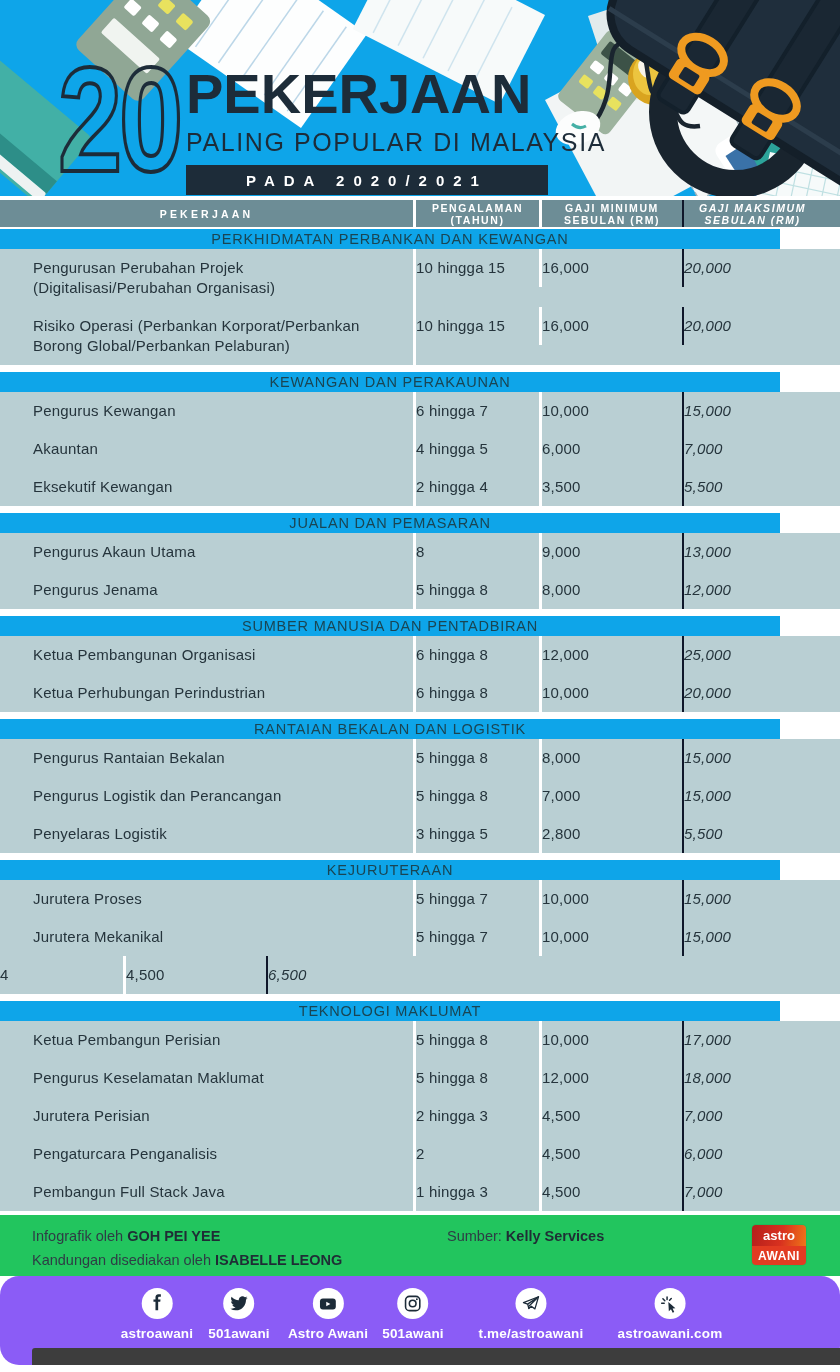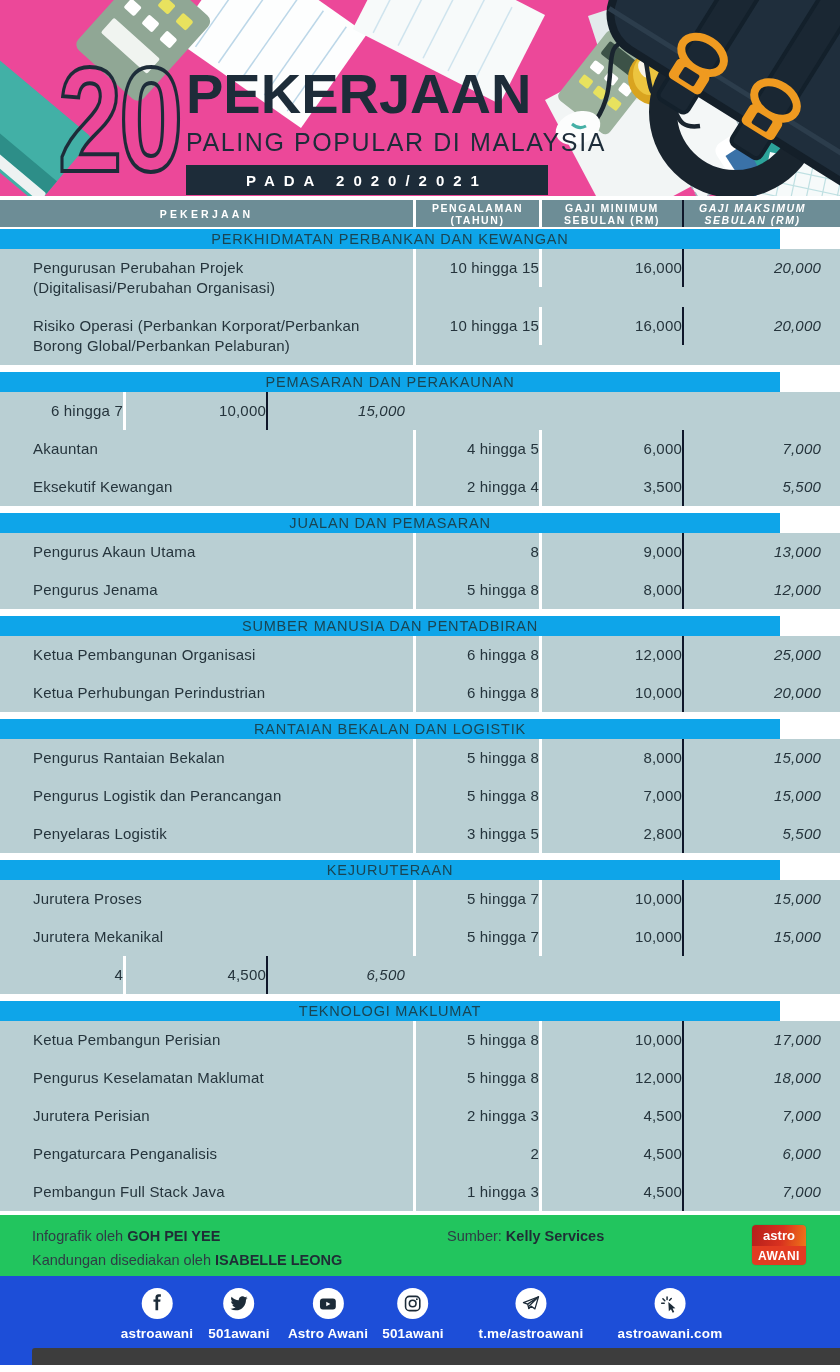--- a/index.html
+++ b/index.html
@@ -8,7 +8,7 @@
   #stage{position:relative;width:840px;height:1372px;background:#fff;overflow:hidden;margin:0 auto;}
 
   
-  .header{position:relative;width:840px;height:196px;background:#ec4899;overflow:hidden;}
+  .header{position:relative;width:840px;height:196px;background:#0ea5e9;overflow:hidden;}
   .header svg.illus{position:absolute;left:0;top:0;}
   .big-number{
     position:absolute;left:58px;top:46px;width:160px;

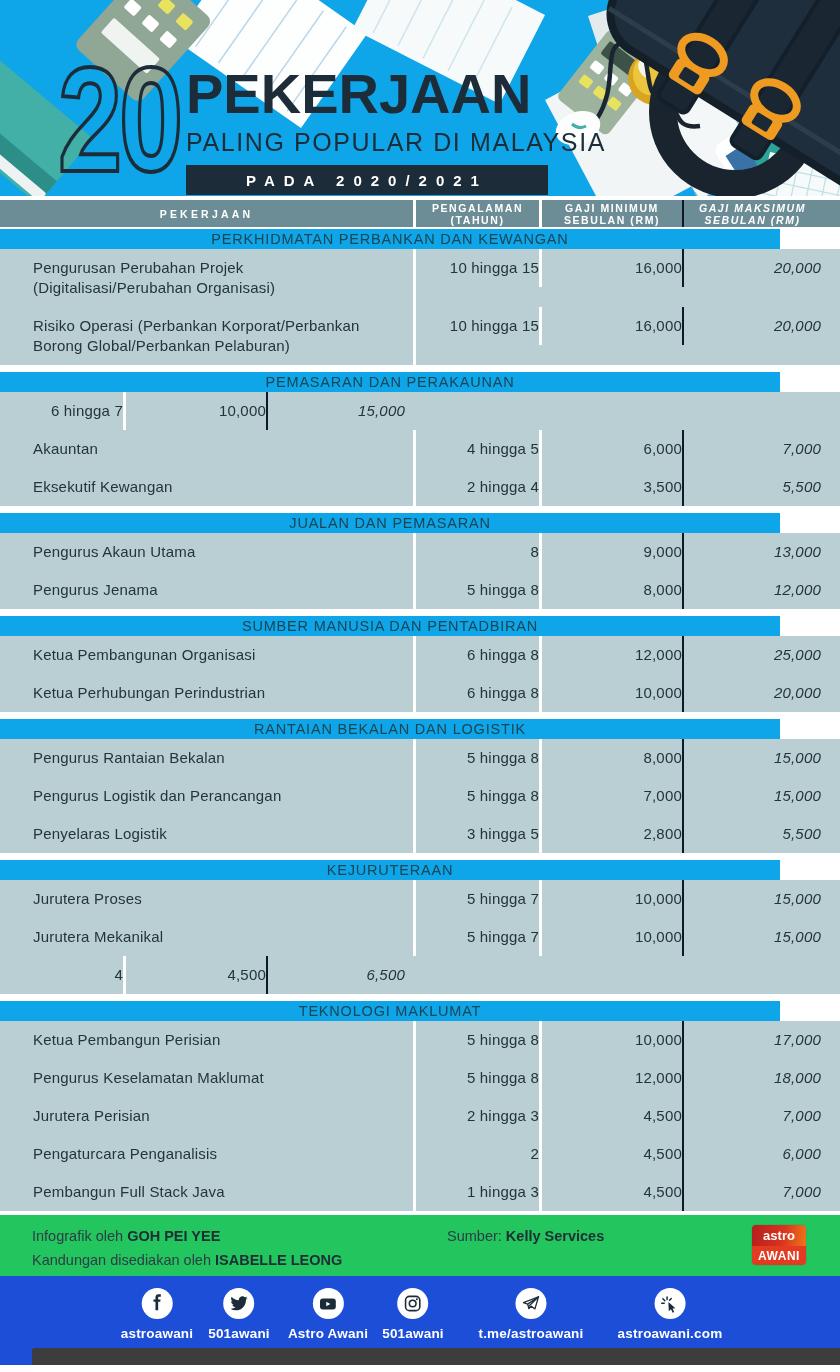--- a/index.html
+++ b/index.html
@@ -41,7 +41,7 @@
   .row .cell{padding-top:9px;padding-bottom:9px;font-size:15px;line-height:20px;color:#25343c;letter-spacing:.2px;}
   .row .c1{padding-left:33px;padding-right:16px;text-align:left;}
   .row .c1 span{display:block;max-width:352px;}
-  .row .c2,.row .c3,.row .c4{text-align:right;padding-left:25px;}
+  .row .c2,.row .c3,.row .c4{text-align:left;}
   .section-gap{height:7px;background:#fff;}
 
   

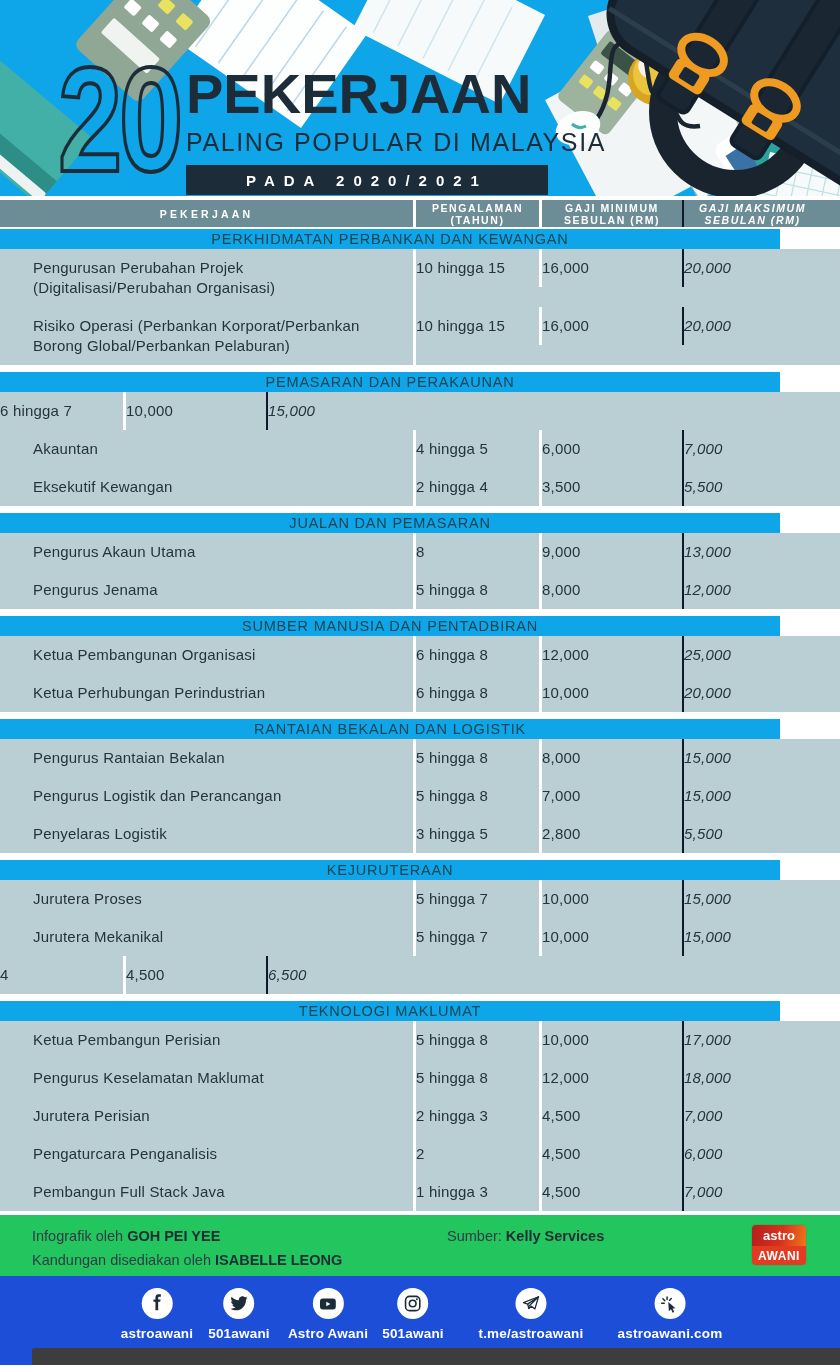--- a/index.html
+++ b/index.html
@@ -252,7 +252,7 @@
         </div>
       </div>
       <div class="section-gap"></div>
-      <div class="section-bar">PEMASARAN DAN PERAKAUNAN</div>
+      <div class="section-bar">KEWANGAN DAN PERAKAUNAN</div>
       <div class="section-block">
         <div class="row">
           <div class="cell c2"><span>6 hingga 7</span></div>

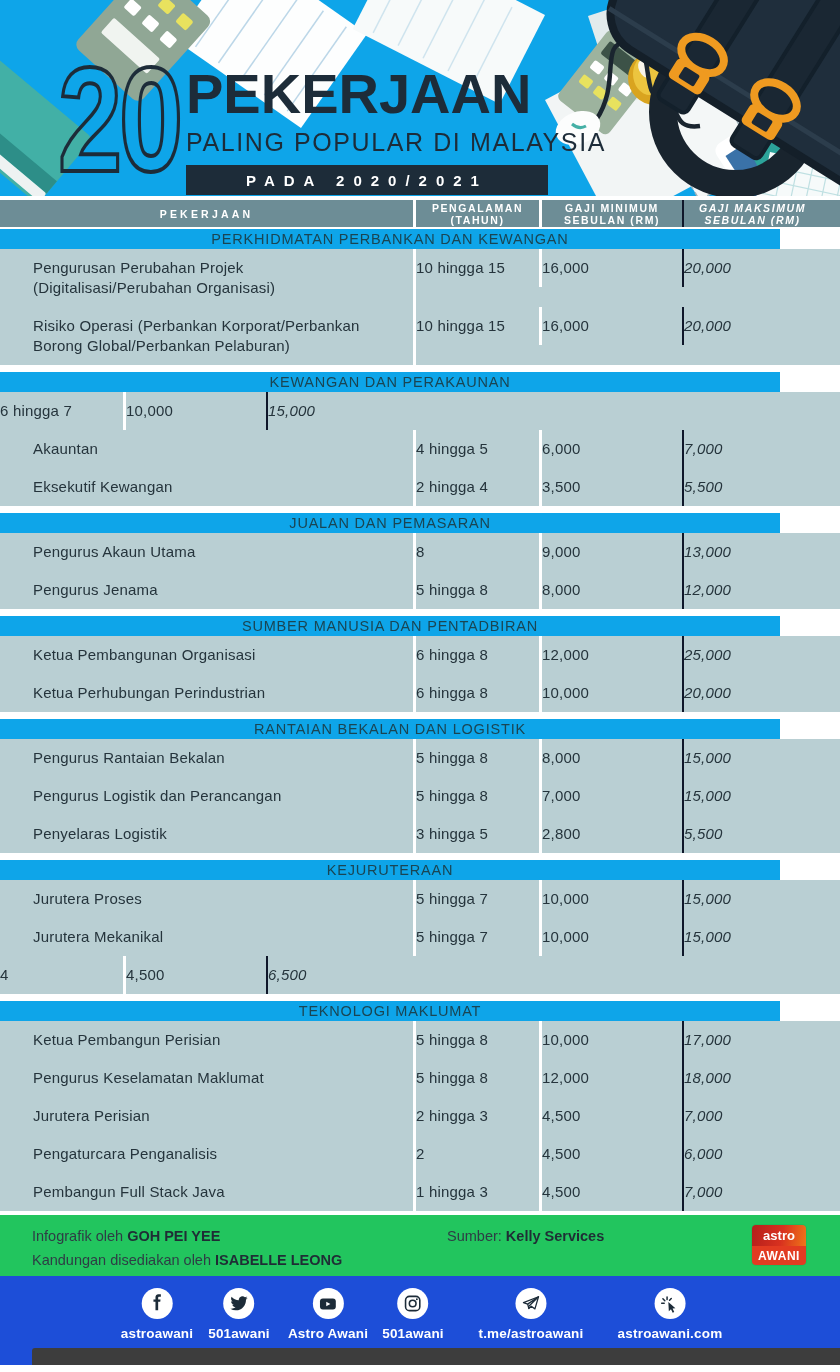--- a/index.html
+++ b/index.html
@@ -255,6 +255,9 @@
       <div class="section-bar">KEWANGAN DAN PERAKAUNAN</div>
       <div class="section-block">
         <div class="row">
+          <div class="cell c1">
+            <span>Pengurus Kewangan</span>
+          </div>
           <div class="cell c2"><span>6 hingga 7</span></div>
           <div class="cell c3"><span>10,000</span></div>
           <div class="cell c4"><span>15,000</span></div>

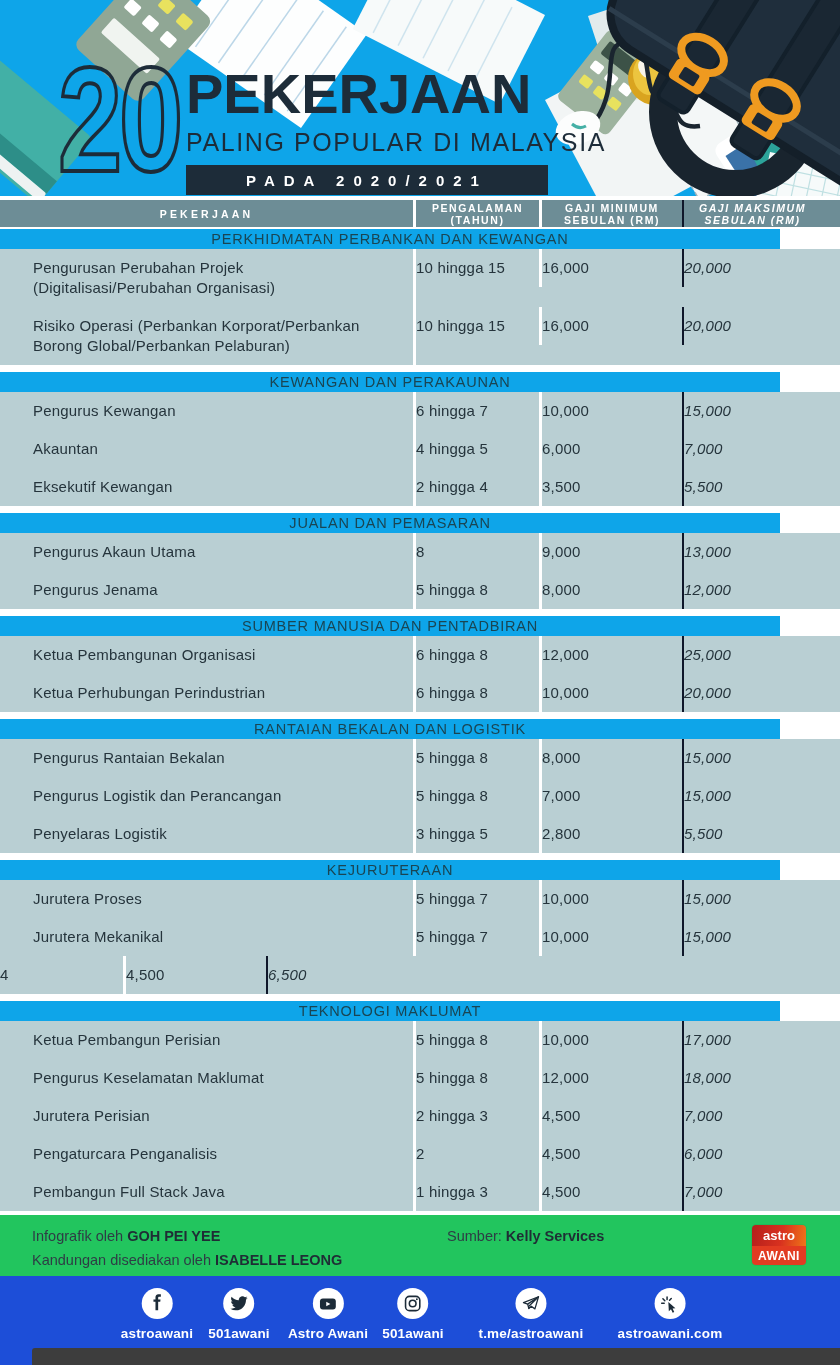--- a/index.html
+++ b/index.html
@@ -58,7 +58,7 @@
     display:flex;align-items:center;justify-content:center;letter-spacing:.5px;line-height:1;}
 
   
-  .footer{position:relative;width:840px;height:89px;background:#1d4ed8;}
+  .footer{position:relative;width:840px;height:89px;background:#8b5cf6;border-radius:19px;}
   .social{position:absolute;top:12px;transform:translateX(-50%);display:flex;flex-direction:column;align-items:center;cursor:pointer;}
   .social .circle{width:31px;height:31px;border-radius:50%;background:#fff;display:flex;align-items:center;justify-content:center;}
   .social .label{margin-top:7px;color:#fff;font-size:13.5px;font-weight:700;white-space:nowrap;letter-spacing:.2px;}

